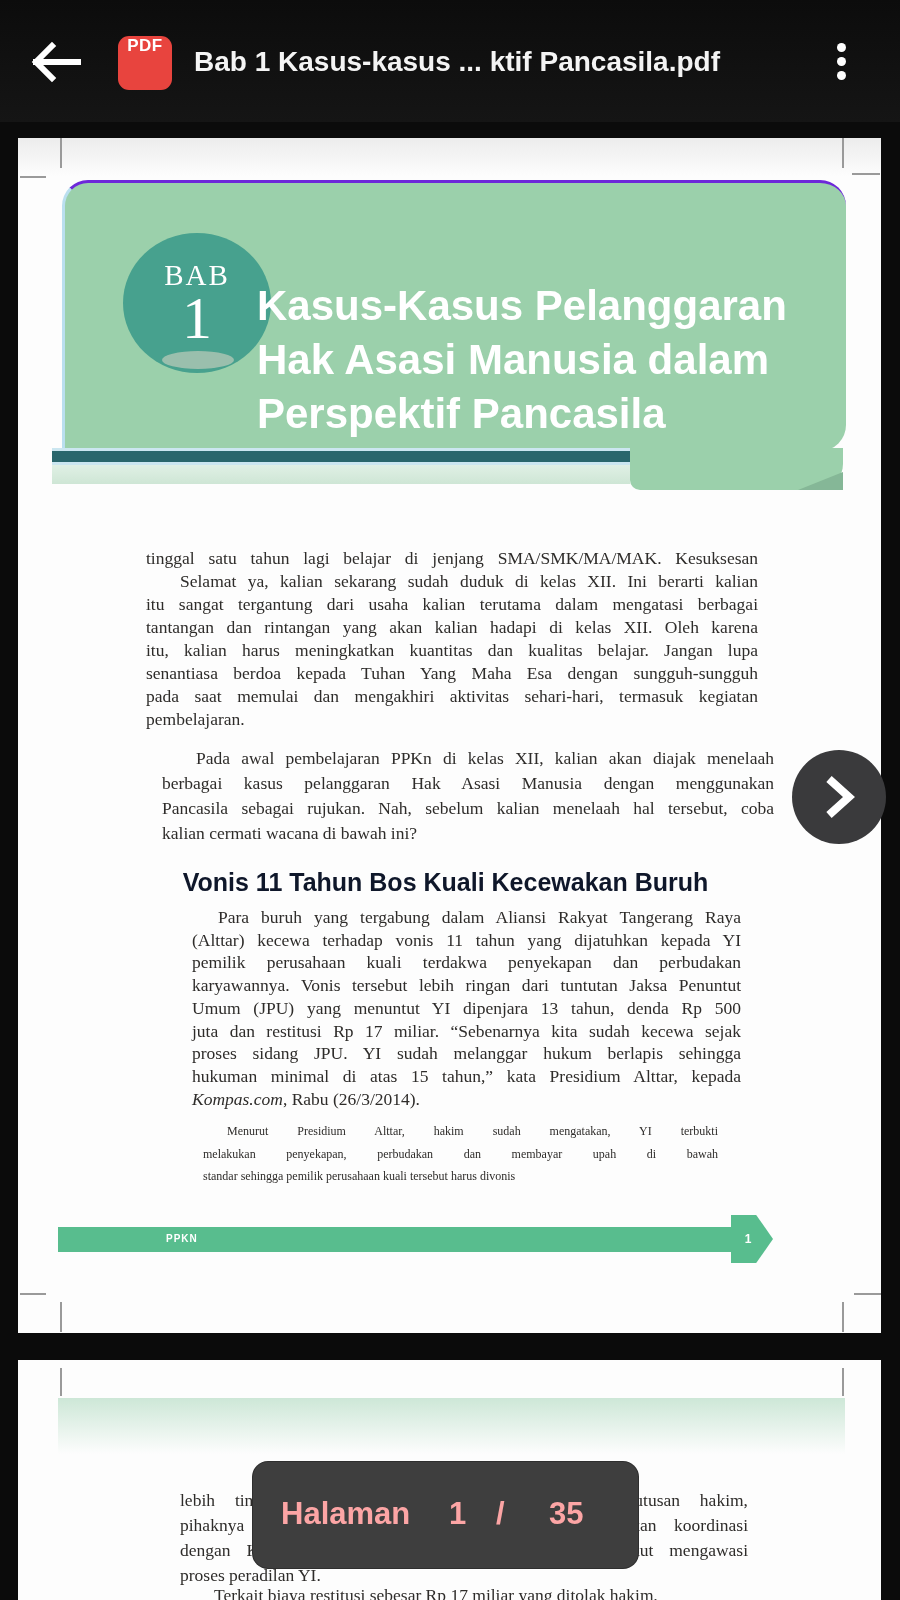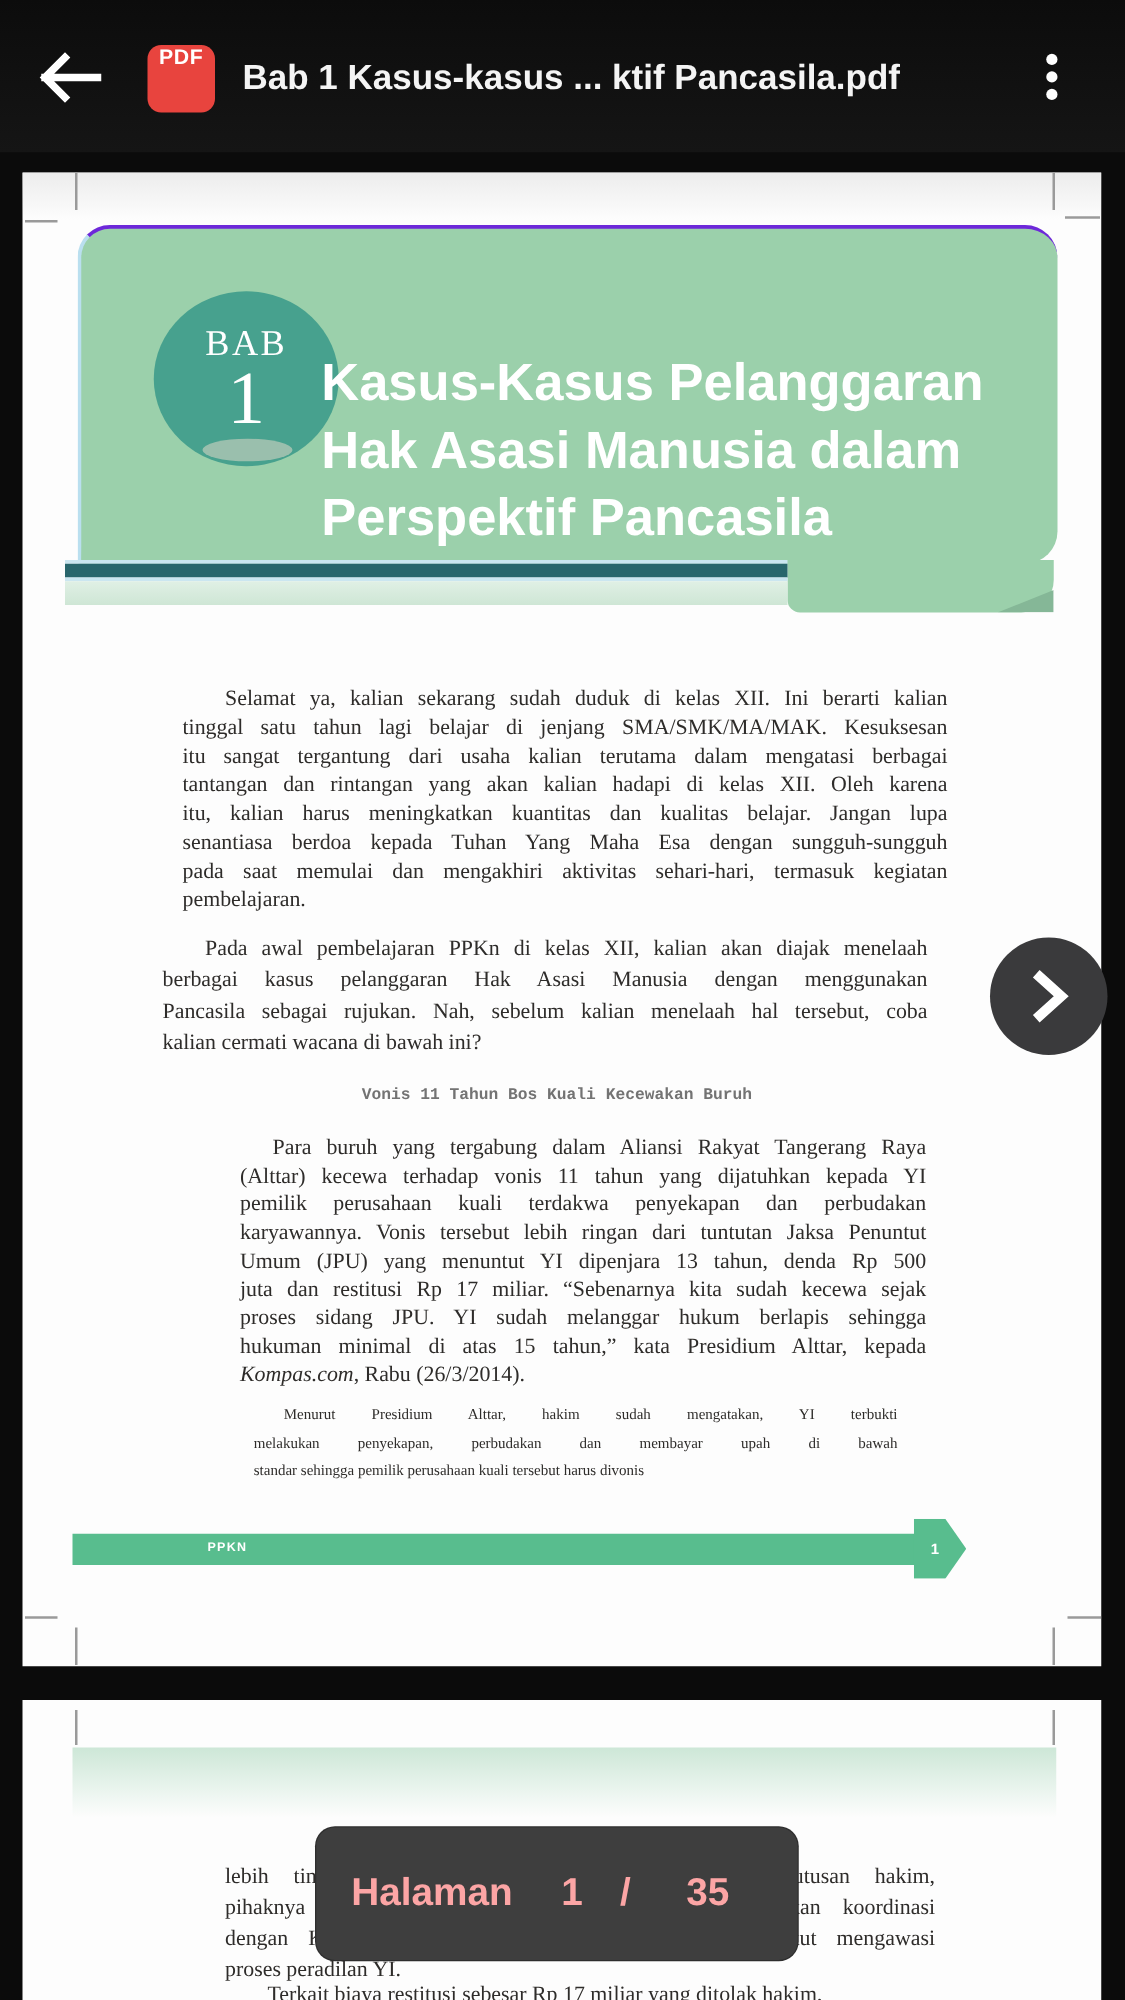--- a/index.html
+++ b/index.html
@@ -133,8 +133,8 @@
     <div class="strip pale"></div>
 
     <div class="para p1">
+        <div class="tline">tinggal satu tahun lagi belajar di jenjang SMA/SMK/MA/MAK. Kesuksesan</div>
         <div class="tline" style="text-indent: 34px;">Selamat ya, kalian sekarang sudah duduk di kelas XII. Ini berarti kalian</div>
-        <div class="tline">tinggal satu tahun lagi belajar di jenjang SMA/SMK/MA/MAK. Kesuksesan</div>
         <div class="tline">itu sangat tergantung dari usaha kalian terutama dalam mengatasi berbagai</div>
         <div class="tline">tantangan dan rintangan yang akan kalian hadapi di kelas XII. Oleh karena</div>
         <div class="tline">itu, kalian harus meningkatkan kuantitas dan kualitas belajar. Jangan lupa</div>

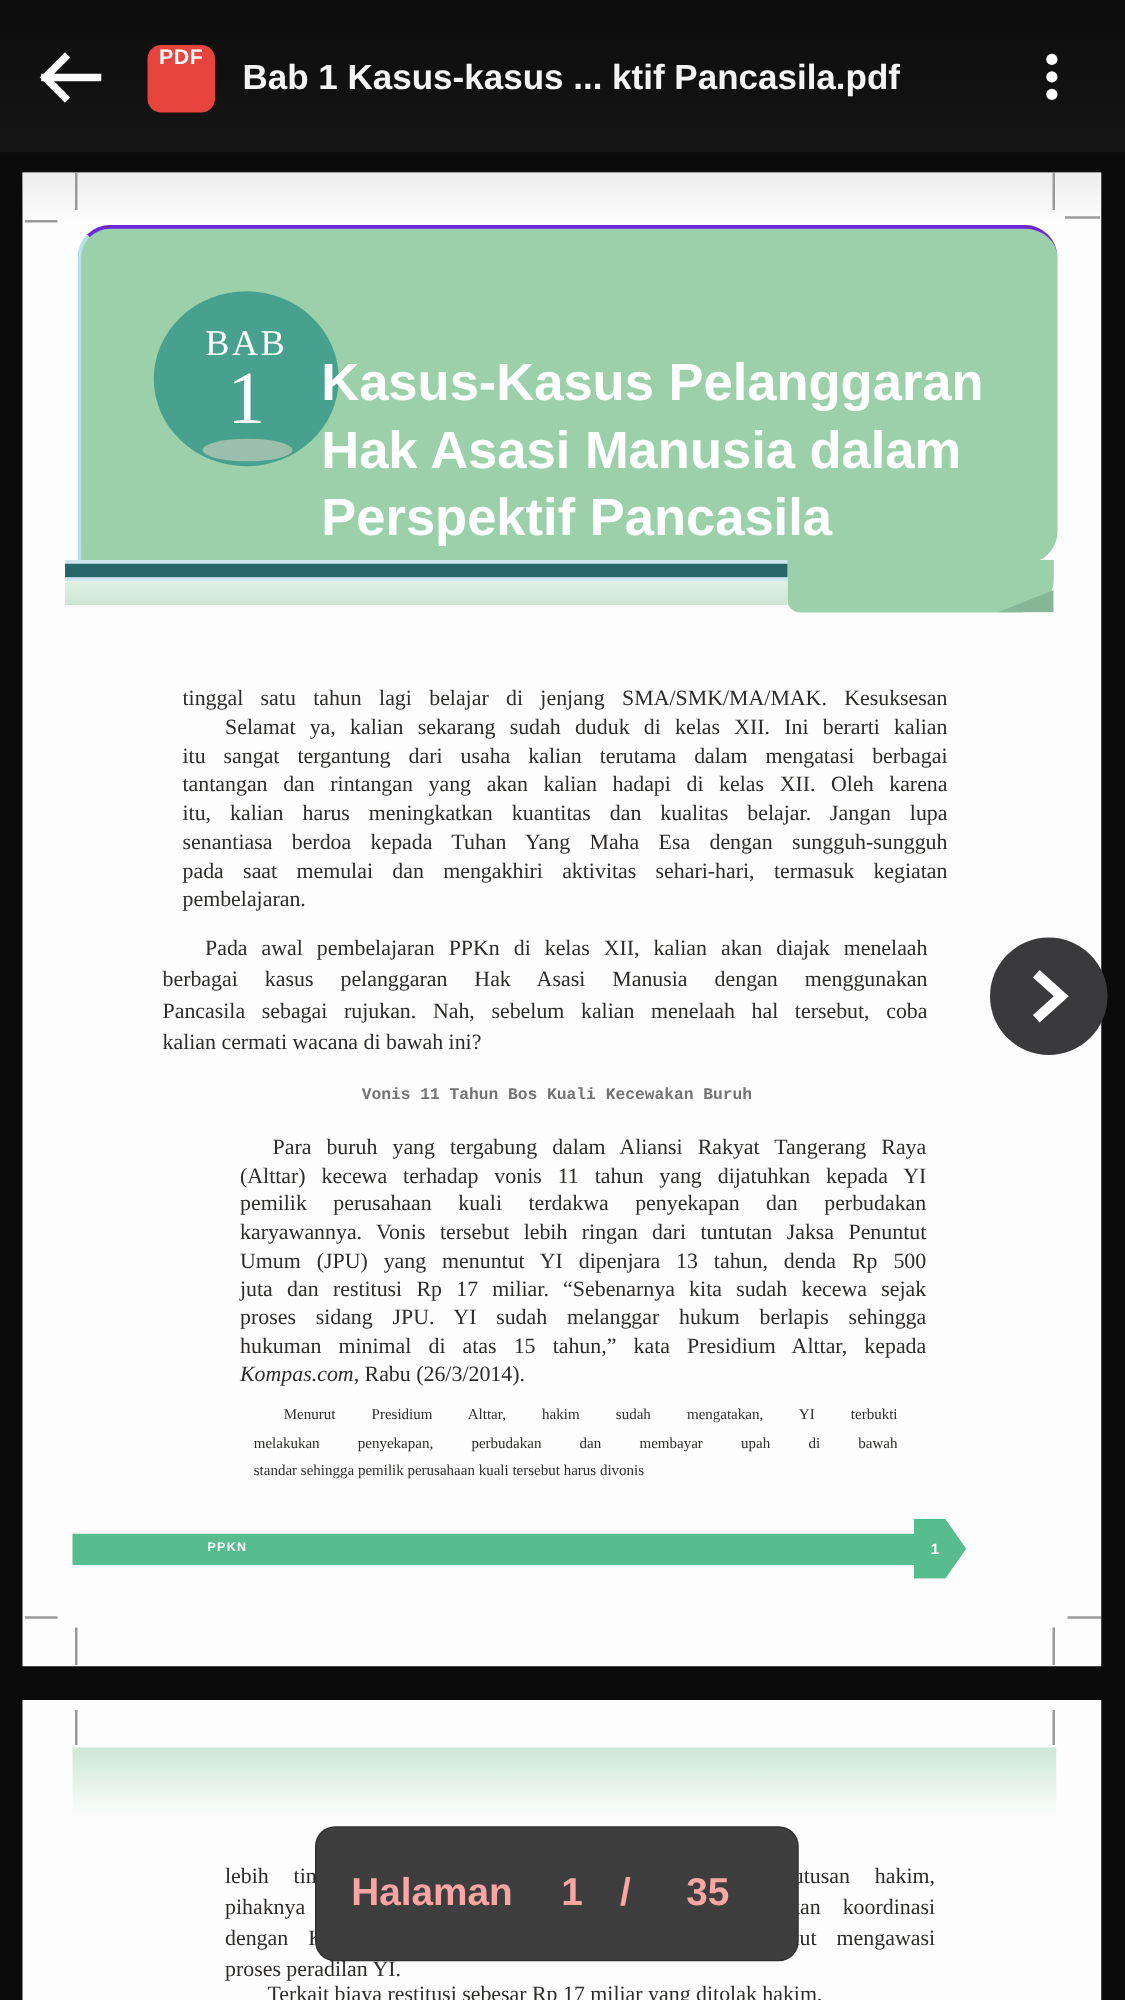--- a/index.html
+++ b/index.html
@@ -48,7 +48,7 @@
   .tline{text-align:justify;text-align-last:justify;white-space:nowrap;}
   .tline.last{text-align-last:left;}
   .p1{left:128px;top:409px;width:612px;font-size:17.5px;line-height:23px;}
-  .p2{left:112px;top:608px;width:612px;font-size:17.5px;line-height:25px;}
+  .p2{left:144px;top:608px;width:612px;font-size:17.5px;line-height:25px;}
   .story-head{position:absolute;left:153px;top:730px;width:549px;text-align:center;
               font-family:Liberation Mono, monospace;font-weight:bold;font-size:13px;color:#737373;}
   .p3{left:153px;top:768px;width:549px;font-size:17.5px;line-height:22.7px;margin-left:21px;}

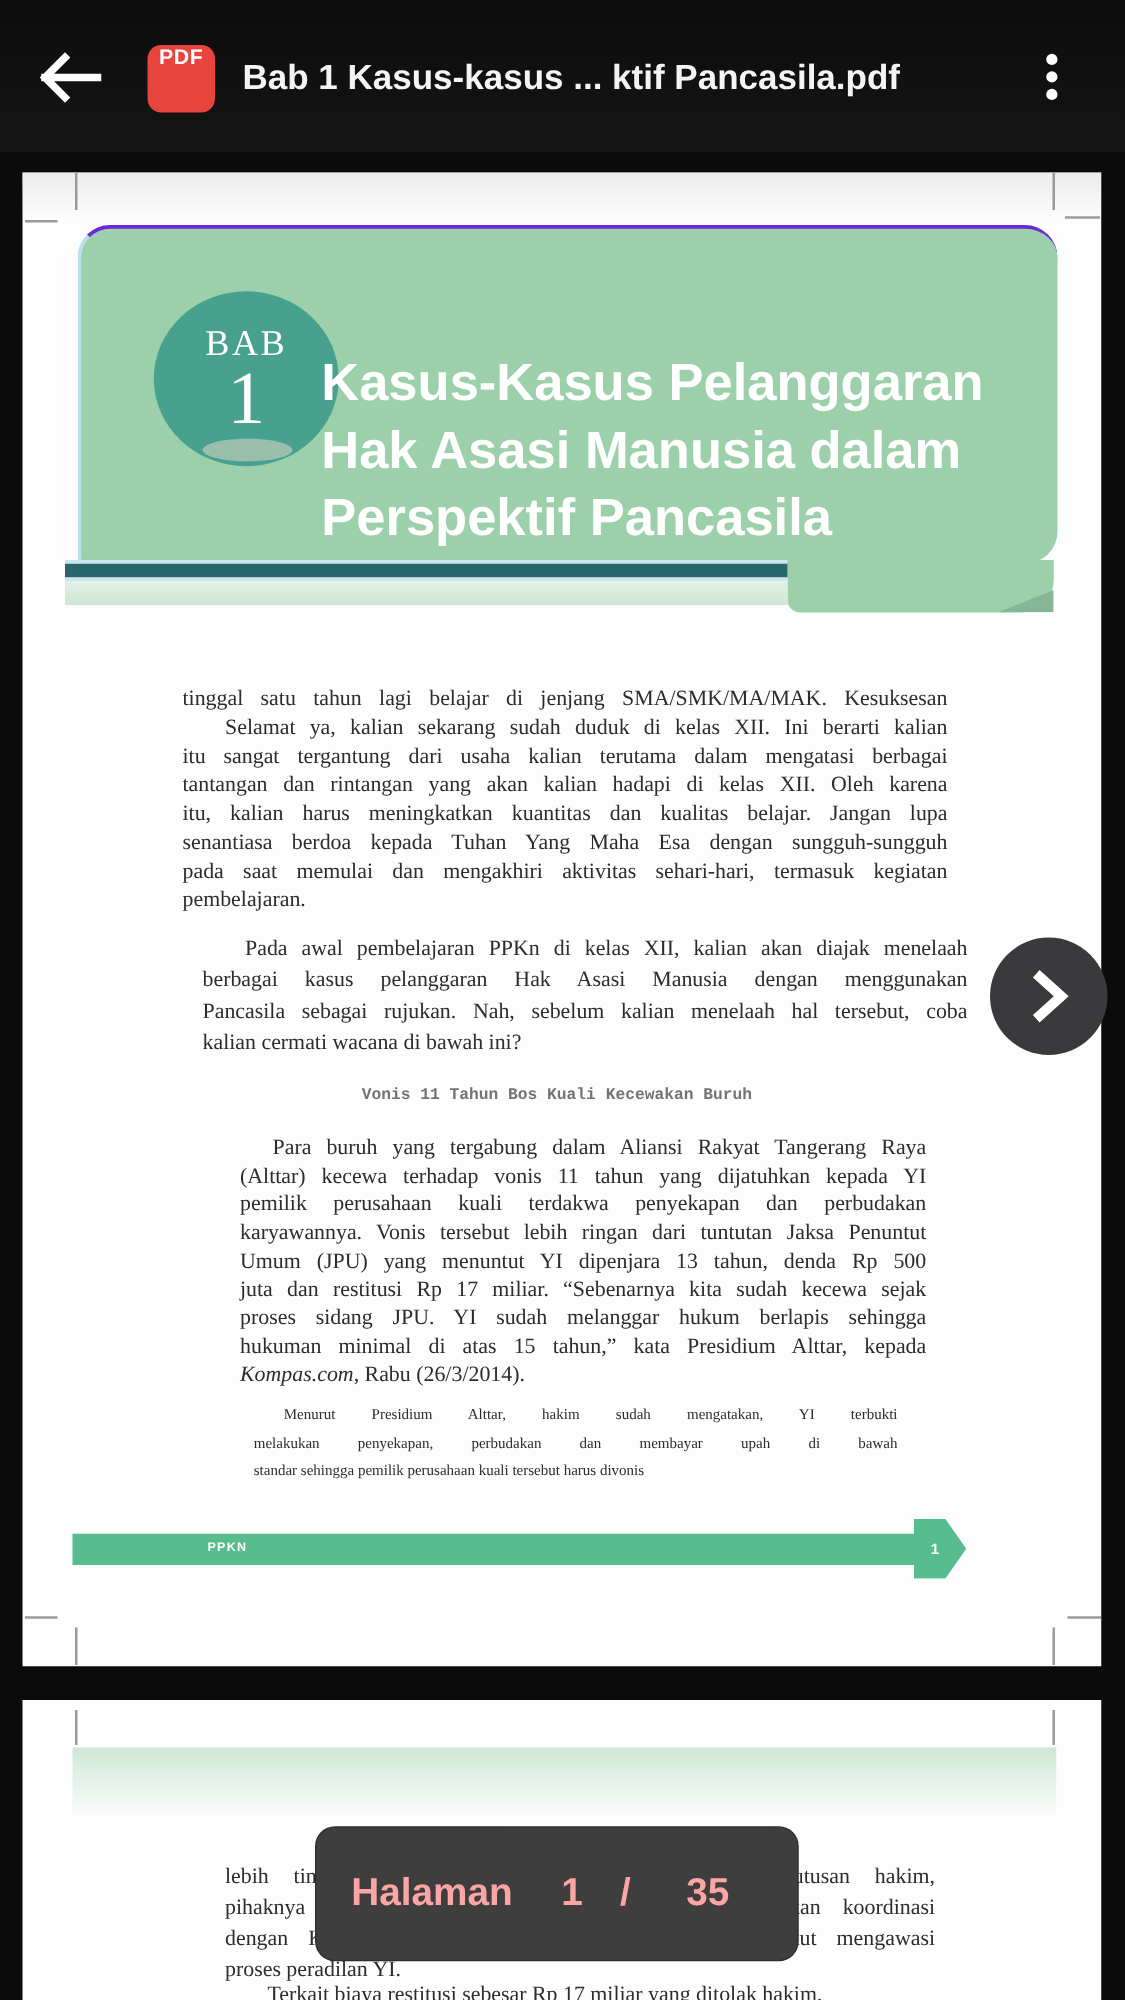--- a/index.html
+++ b/index.html
@@ -50,7 +50,7 @@
   .p1{left:128px;top:409px;width:612px;font-size:17.5px;line-height:23px;}
   .p2{left:144px;top:608px;width:612px;font-size:17.5px;line-height:25px;}
   .story-head{position:absolute;left:153px;top:730px;width:549px;text-align:center;
-              font-family:Liberation Mono, monospace;font-weight:bold;font-size:13px;color:#737373;}
+              font-family:Liberation Sans, sans-serif;font-weight:bold;font-size:25px;color:#0f172a;}
   .p3{left:153px;top:768px;width:549px;font-size:17.5px;line-height:22.7px;margin-left:21px;}
   .p4{left:185px;top:982px;width:515px;font-size:12px;line-height:22.7px;}
   .italic{font-style:italic;}

